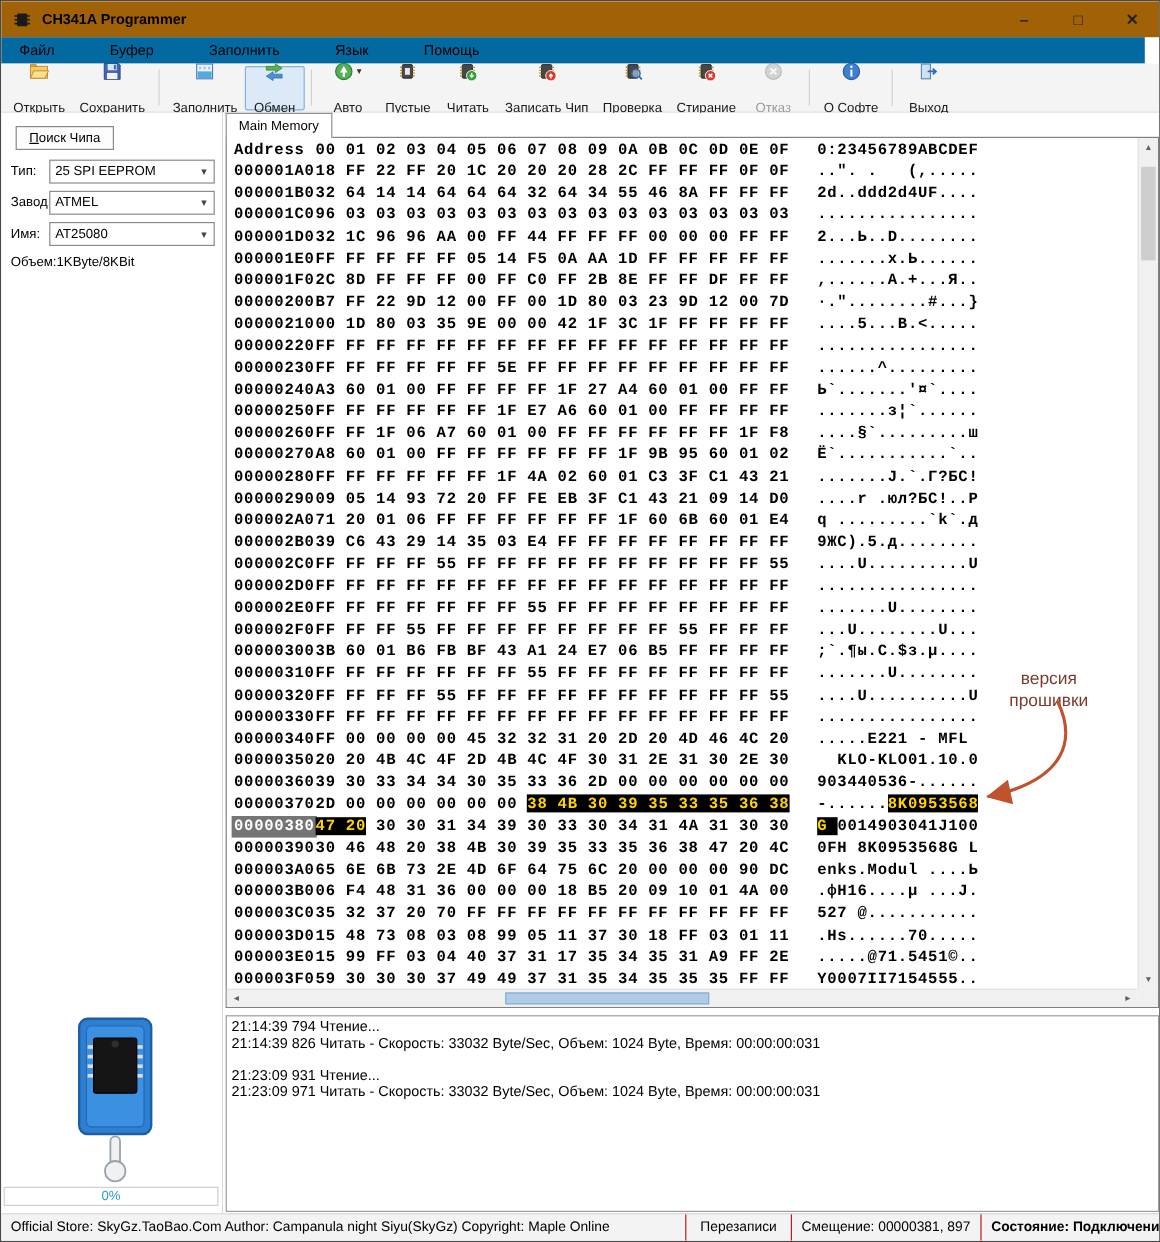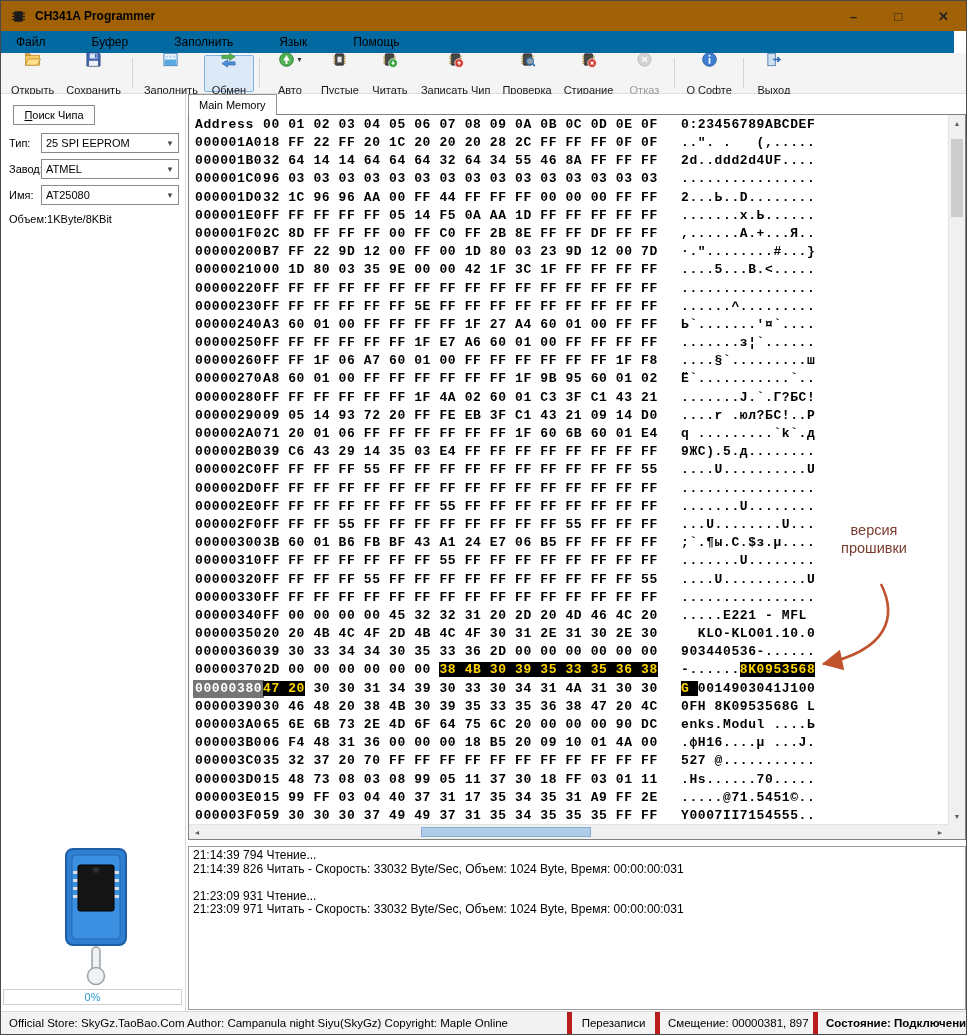--- a/index.html
+++ b/index.html
@@ -83,7 +83,7 @@
   .logline.sel { background:var(--log-sel-bg,#2059c5); color:var(--log-sel-fg,#fff); }
 
   
-  .annotation-text { position:absolute; left:826px; top:520px; width:94px; text-align:center; font-size:14.5px;
+  .annotation-text { position:absolute; left:826px; top:556px; width:94px; text-align:center; font-size:14.5px;
                      line-height:18px; color:var(--annotation-text,#7a3b2e); z-index:5; }
   .annotation-arrow { position:absolute; left:768px; top:575px; width:145px; height:105px; pointer-events:none; z-index:5; }
 

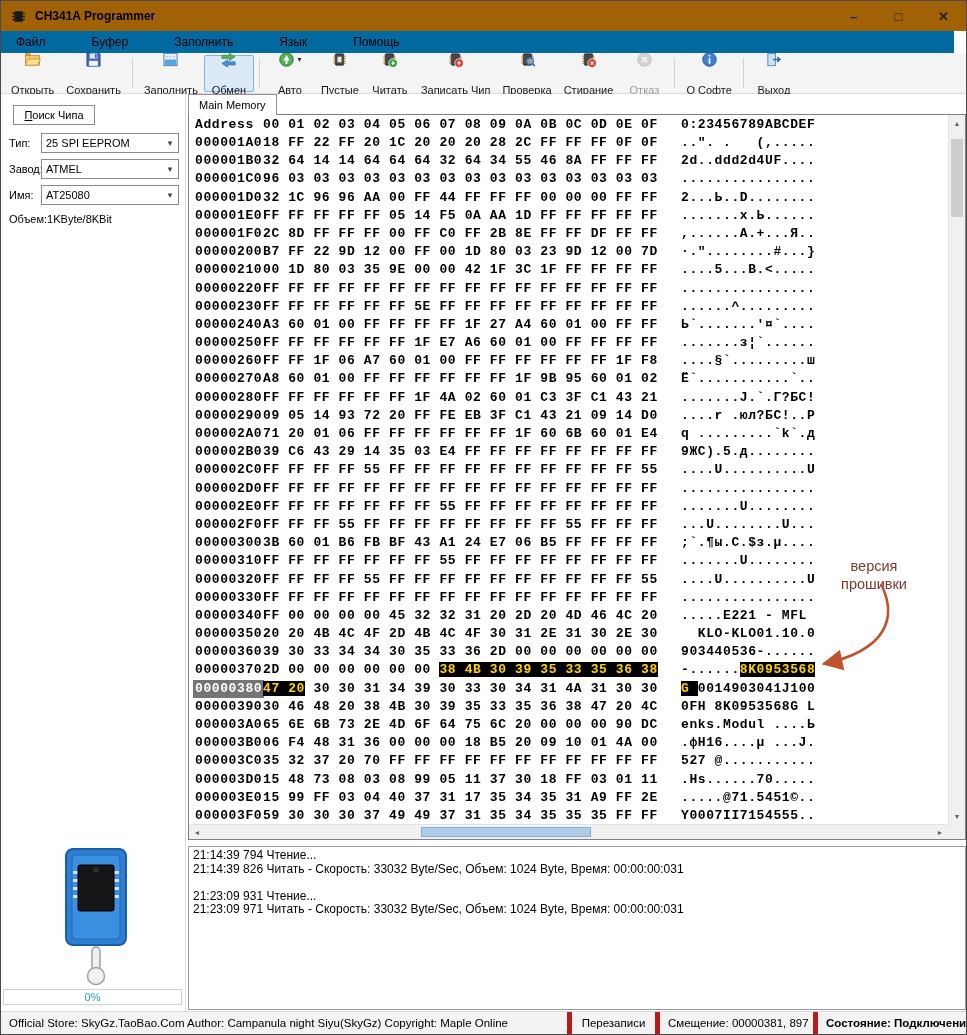--- a/index.html
+++ b/index.html
@@ -90,7 +90,7 @@
   
   .statusbar { position:absolute; left:0; bottom:0; right:0; height:23px; background:#f3f3f3; border-top:1px solid #d9d9d9;
                display:flex; align-items:stretch; font-size:11.5px; }
-  .sb-sec { display:flex; align-items:center; padding:0 8px; border-right:5px solid #b91c1c; white-space:nowrap; overflow:hidden; }
+  .sb-sec { display:flex; align-items:center; padding:0 8px; border-right:1px solid #b91c1c; white-space:nowrap; overflow:hidden; }
   .sb-store { flex:1; }
   .sb-mode { width:88px; justify-content:center; }
   .sb-offset { width:158px; }

